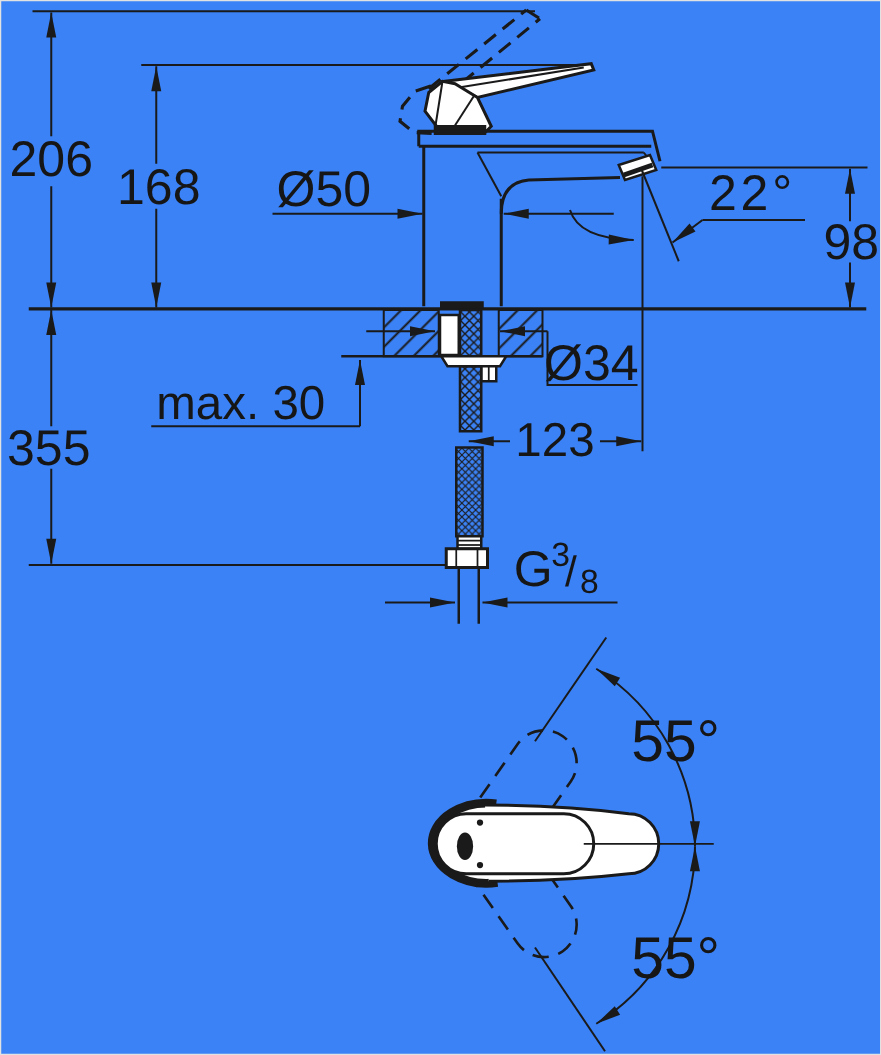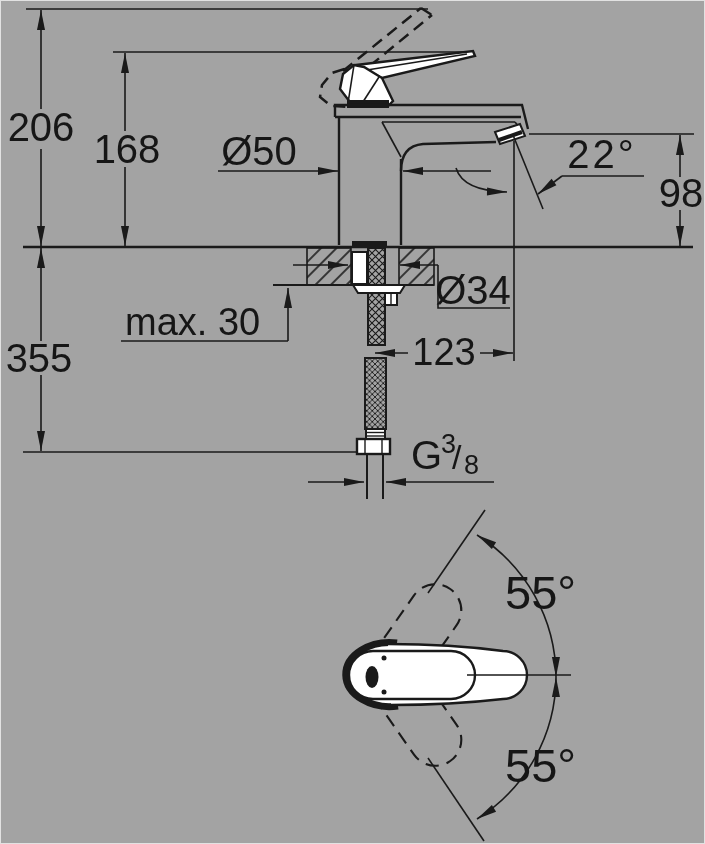--- a/index.html
+++ b/index.html
@@ -4,7 +4,7 @@
 <style>
   html,body{margin:0;padding:0;background:#f6f6f6;}
   .frame{
-    width:703px;height:842px;margin:0 auto;background:#a3a3a3;
+    width:703px;height:842px;margin:0 auto;background:#3b82f6;
     border:1px solid #e2e2e2;overflow:hidden;
     font-family:"Liberation Sans", sans-serif;
   }

